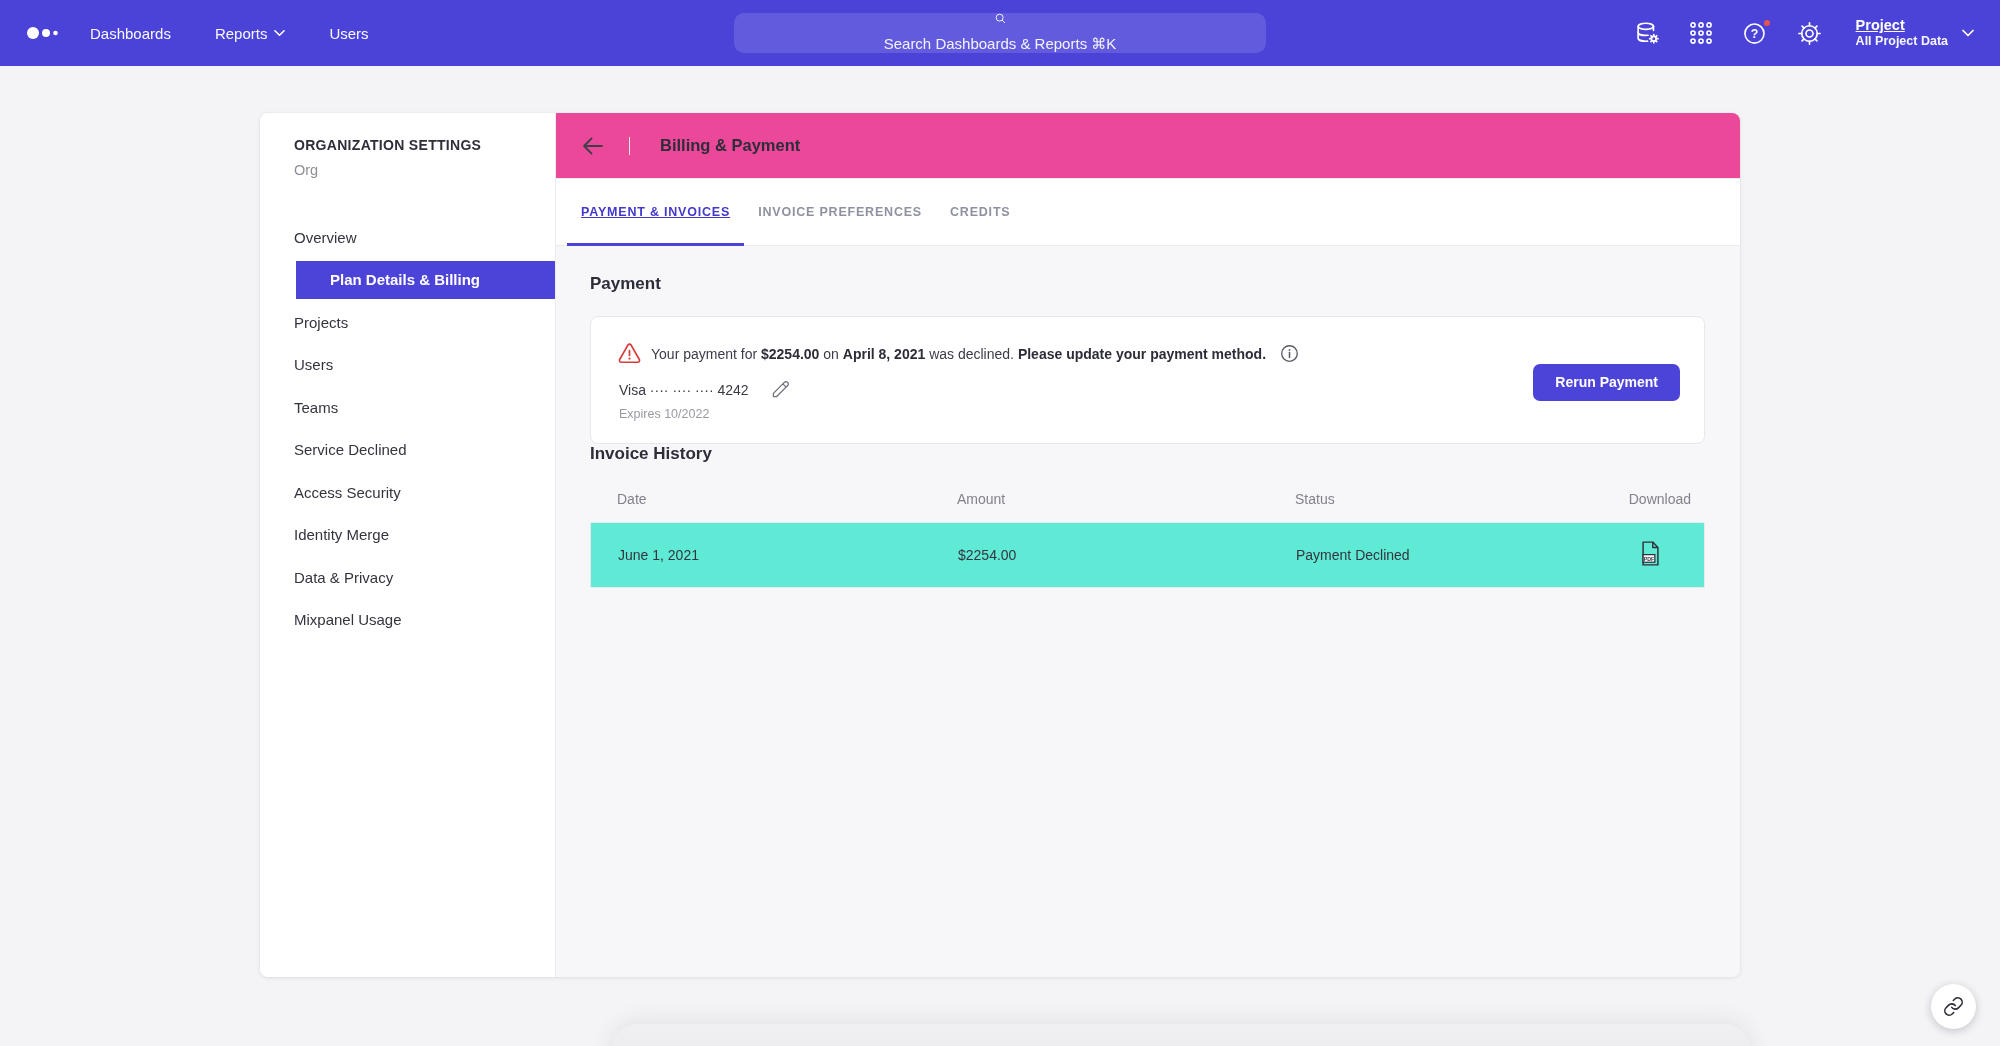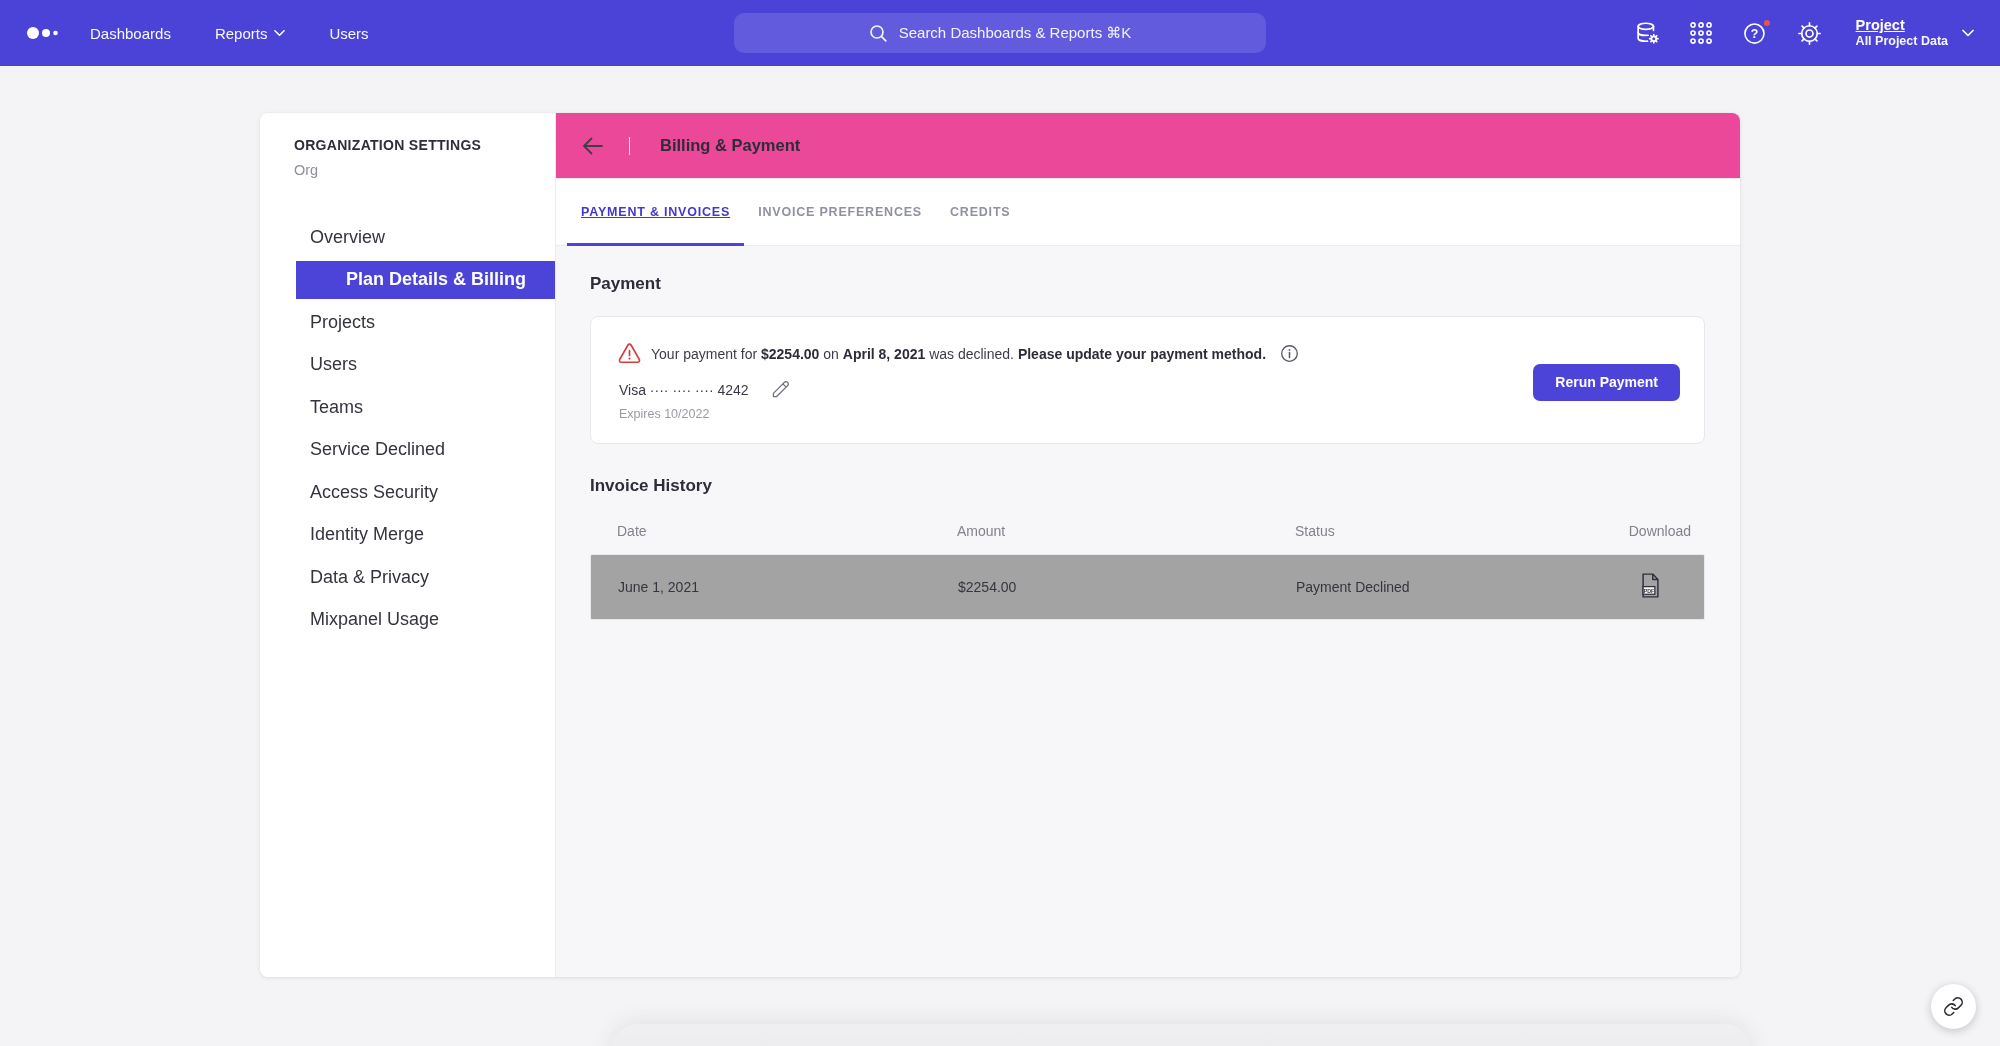--- a/index.html
+++ b/index.html
@@ -24,7 +24,7 @@
     width:532px; height:40px; border-radius:10px;
     background:rgba(255,255,255,.13);
     display:flex; align-items:center; justify-content:center; gap:11px;
-    font-size:15px; color:rgba(255,255,255,.93); cursor:text;
+    font-size:15px; color:rgba(255,255,255,.93); cursor:text;flex-direction:column;
   }
   .nav-right{ position:absolute; right:26px; top:0; height:66px; display:flex; align-items:center; gap:27px; }
   .nav-icon{ width:27px; height:27px; display:flex; align-items:center; justify-content:center; position:relative; cursor:pointer; }

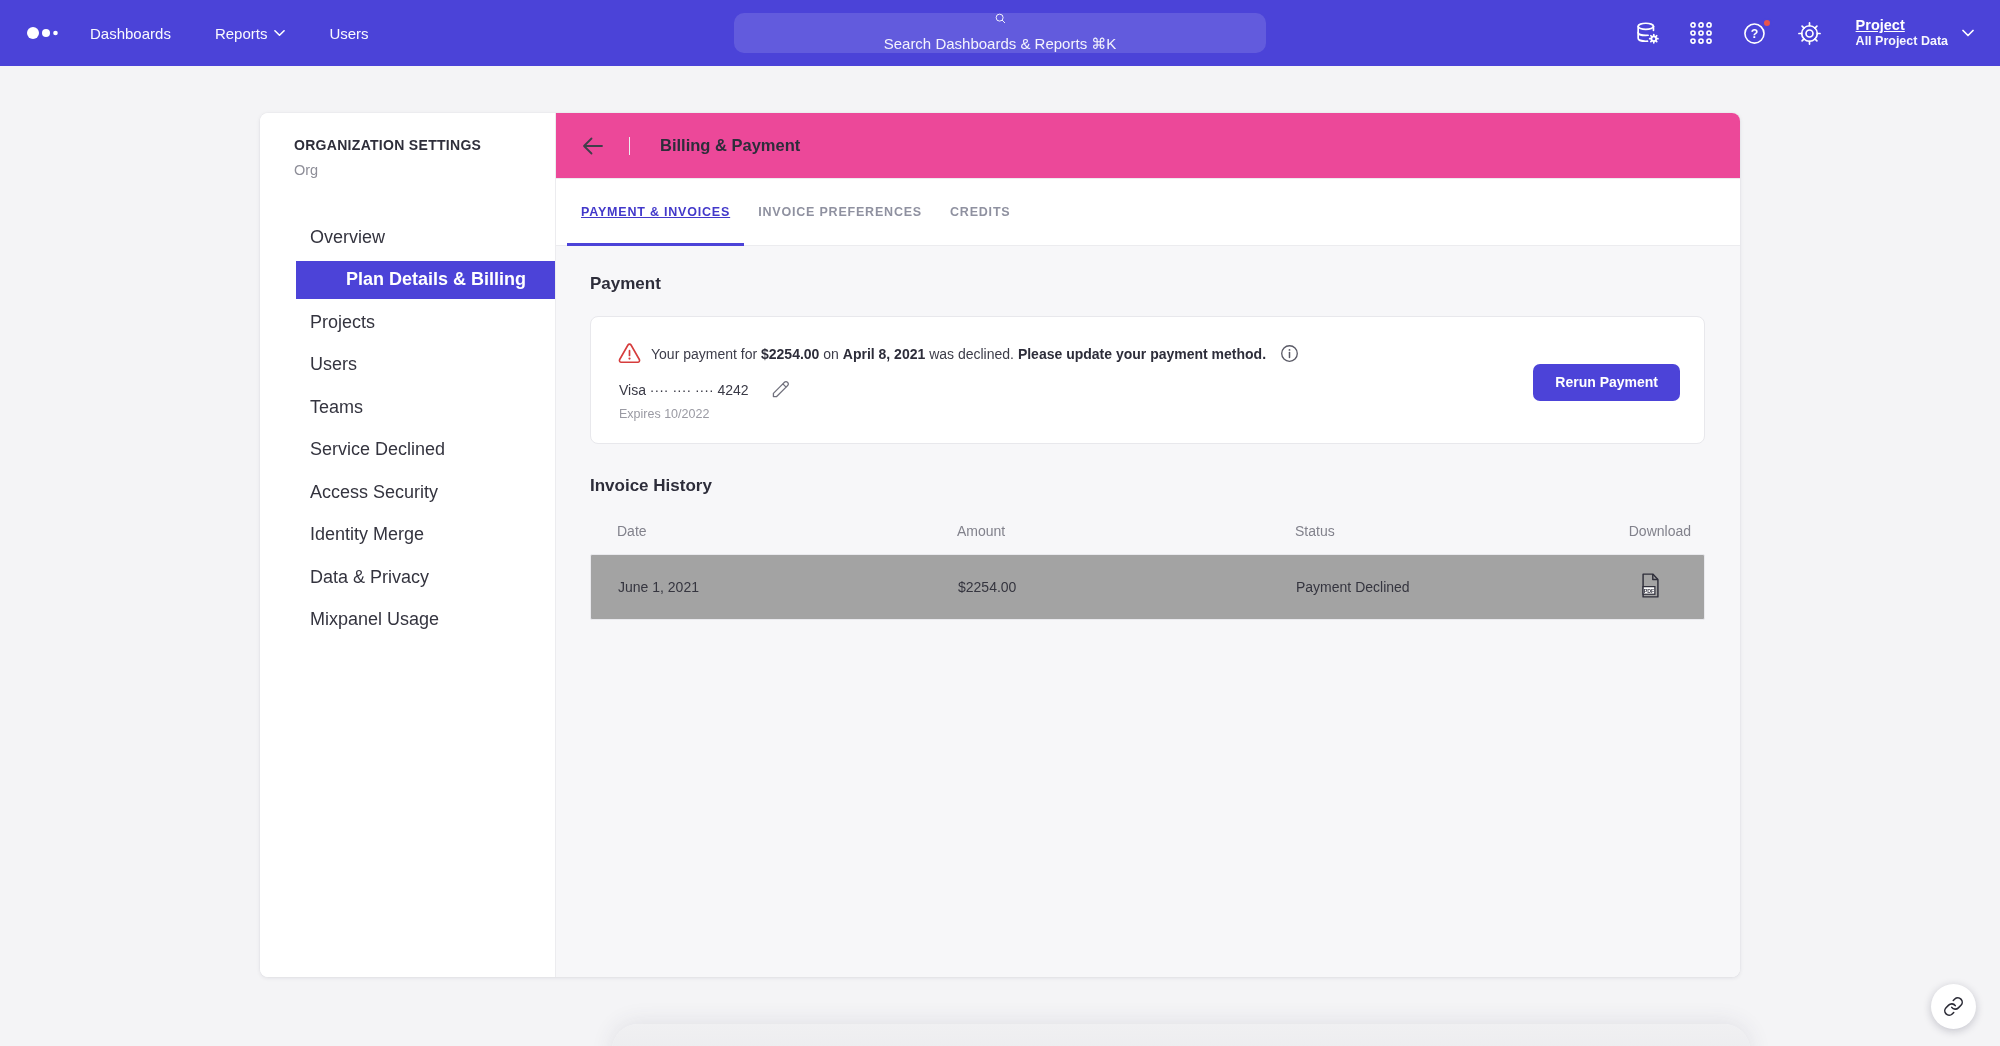--- a/index.html
+++ b/index.html
@@ -47,7 +47,7 @@
   .side-items{ margin-top:40px; }
   .side-item{
     height:38px; margin:4.5px 0; display:flex; align-items:center;
-    padding-left:50px; font-size:18px; font-weight:500; color:#34343f; cursor:pointer;
+    padding-left:34px; font-size:15px; font-weight:500; color:#34343f; cursor:pointer;
   }
   .side-item.selected{ background:#4c43d8; color:#fff; font-weight:700;margin-left:36px; }
   

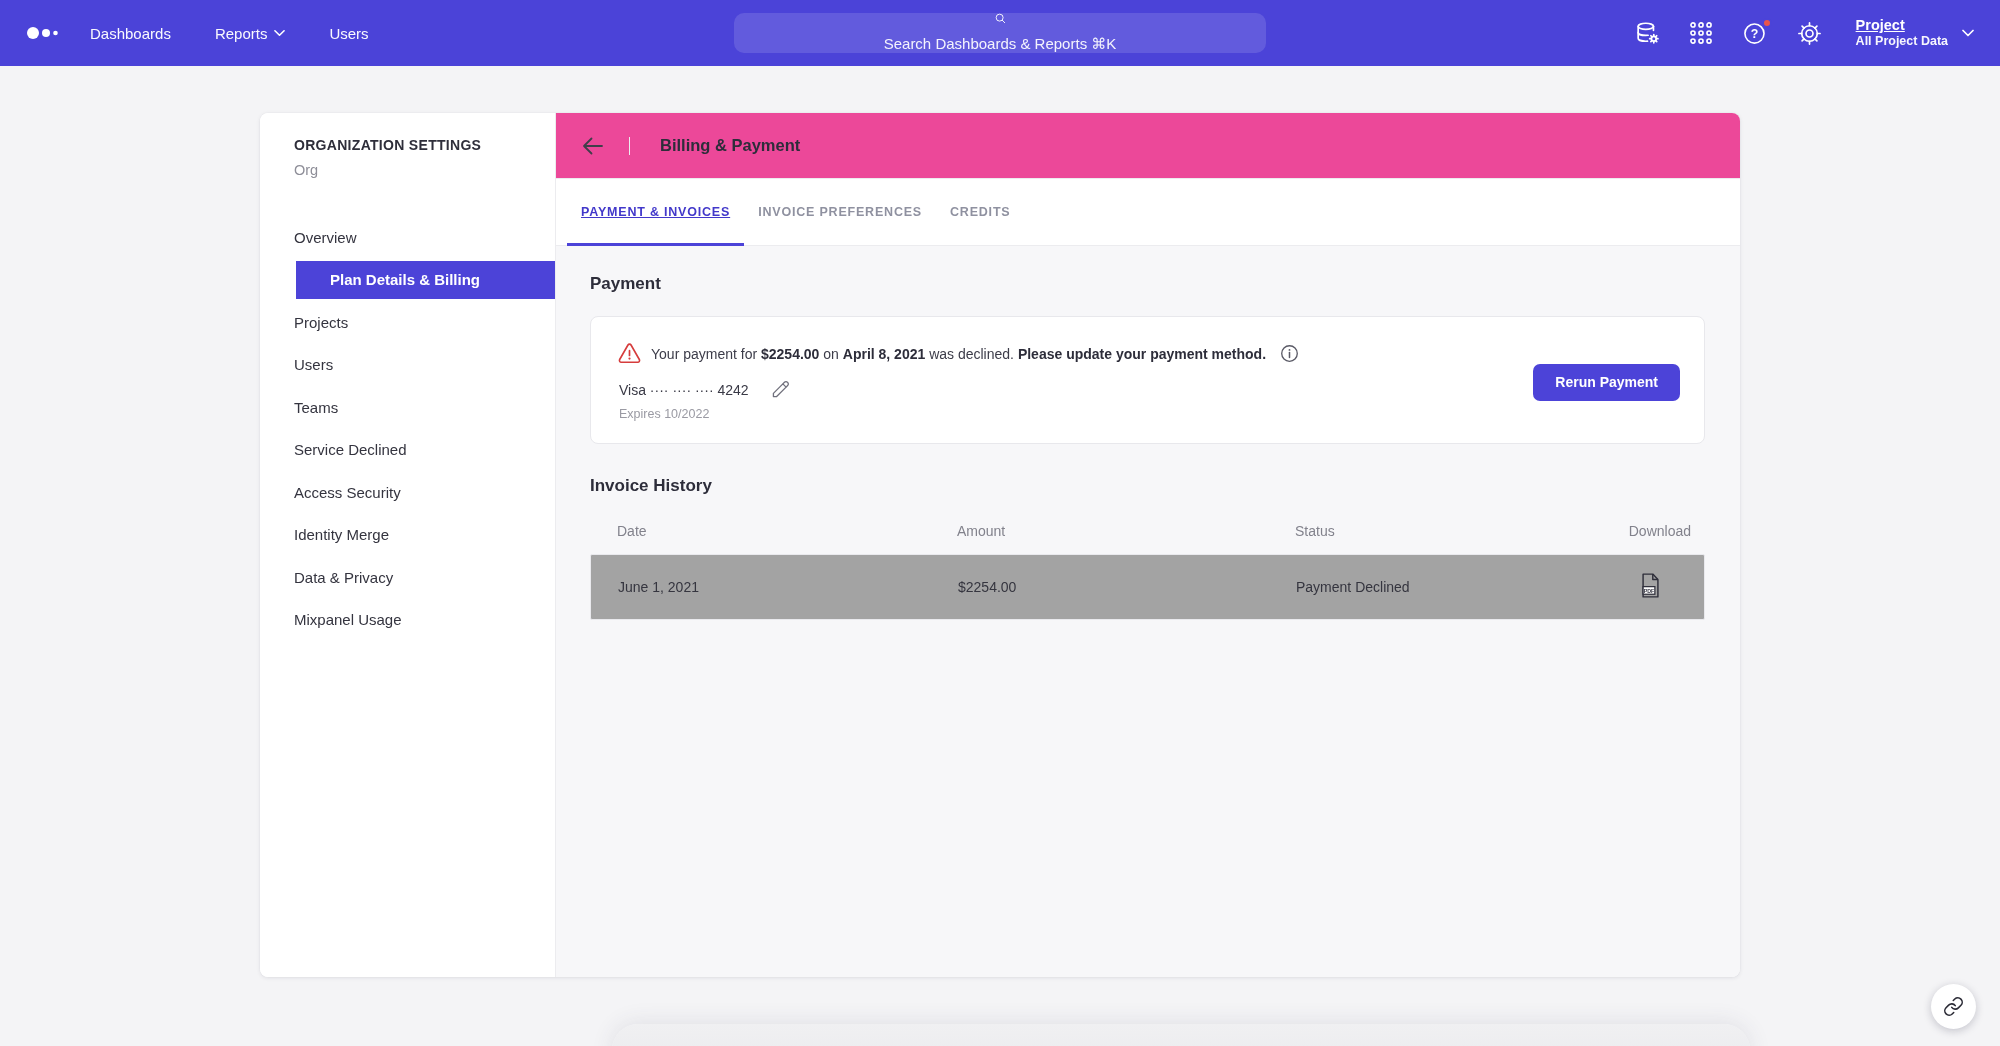--- a/index.html
+++ b/index.html
@@ -79,7 +79,7 @@
     padding:0 22px; height:37px; cursor:pointer; flex-shrink:0;
   }
   
-  .invoice-section{ margin-top:32px; }
+  .invoice-section{ }
   .inv-table{ margin-top:12px; }
   .inv-head{ display:flex; align-items:center; height:46px; padding:0 14px 0 27px; font-size:14px; color:#82828c; }
   .inv-row{

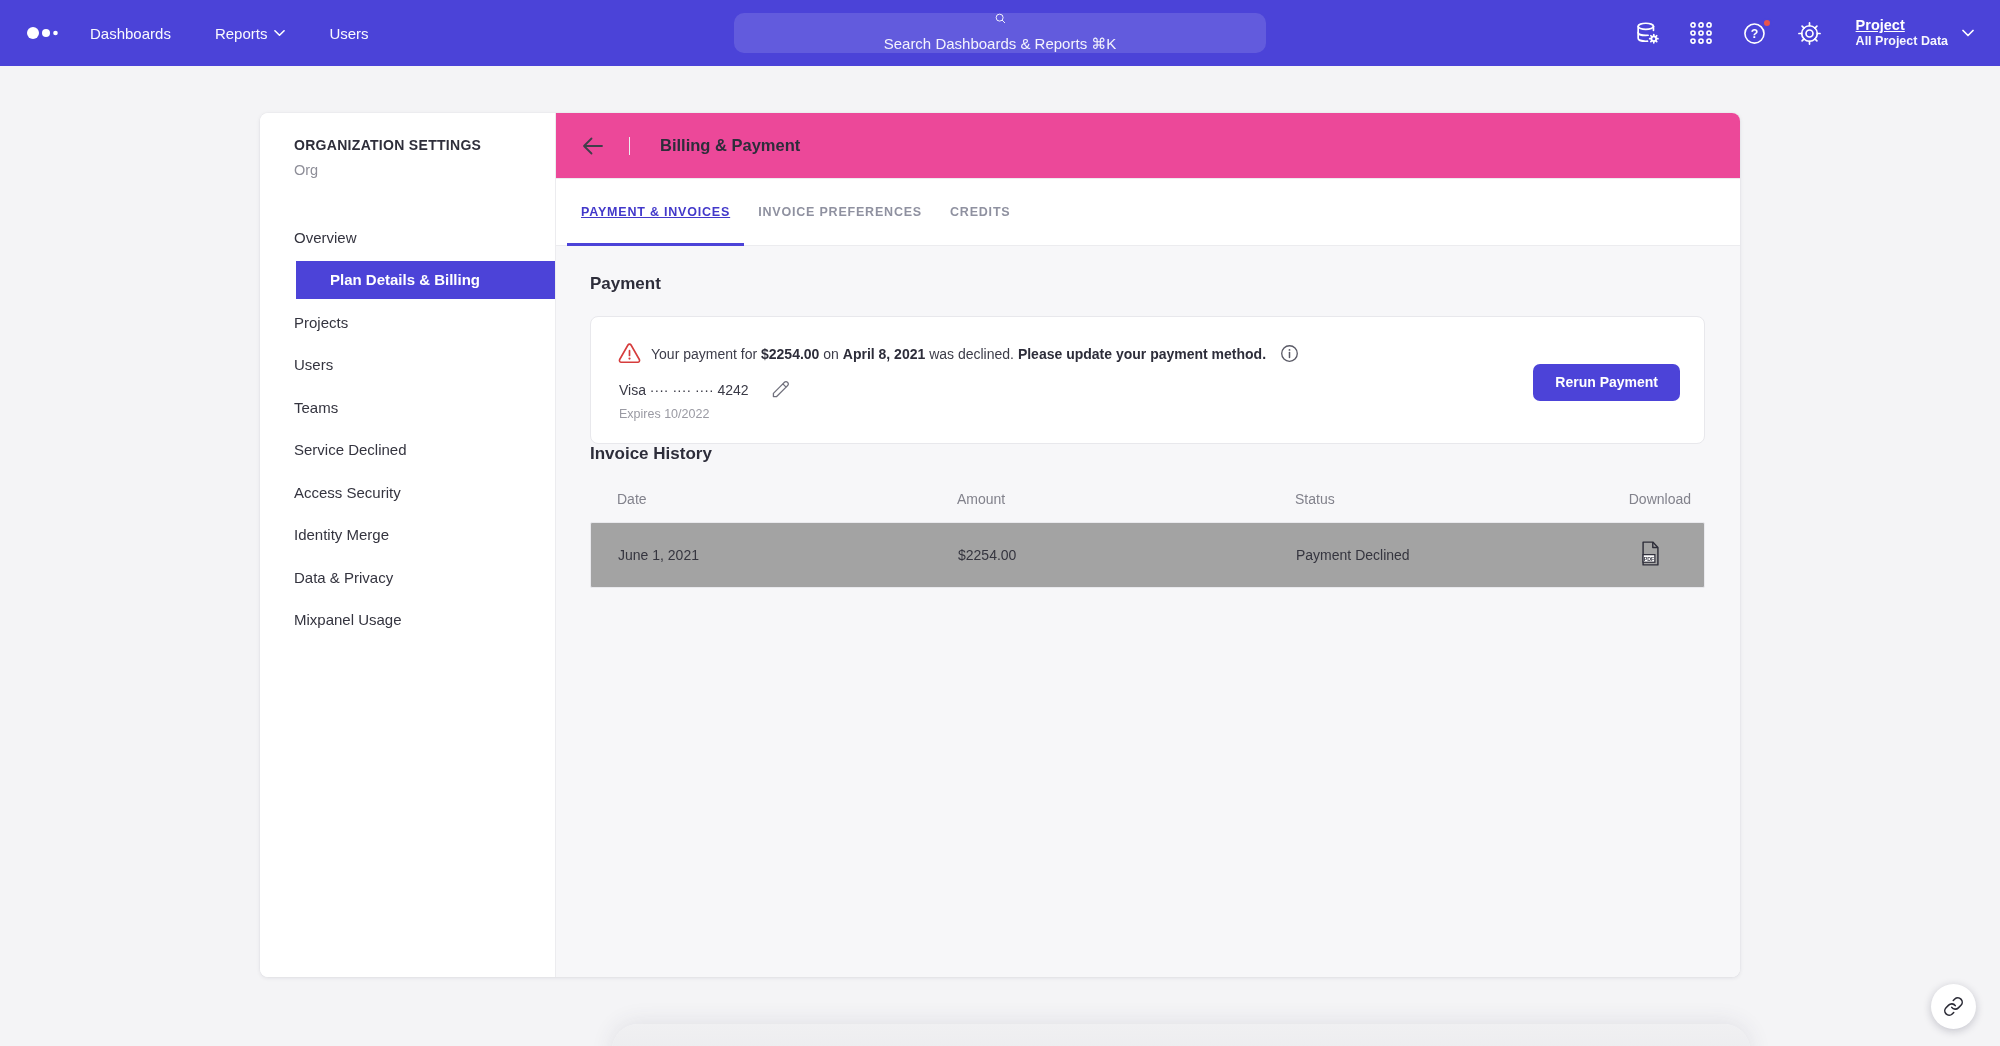--- a/index.html
+++ b/index.html
@@ -84,7 +84,7 @@
   .inv-head{ display:flex; align-items:center; height:46px; padding:0 14px 0 27px; font-size:14px; color:#82828c; }
   .inv-row{
     display:flex; align-items:center; height:66px; padding:0 14px 0 27px;
-    background:#a3a3a3; border:1px solid #e9e9ed; border-radius:2px;
+    background:#5eead4; border:1px solid #e9e9ed; border-radius:2px;
     font-size:14px; color:#35353f;
   }
   .c-date{ width:340px; flex-shrink:0; }

